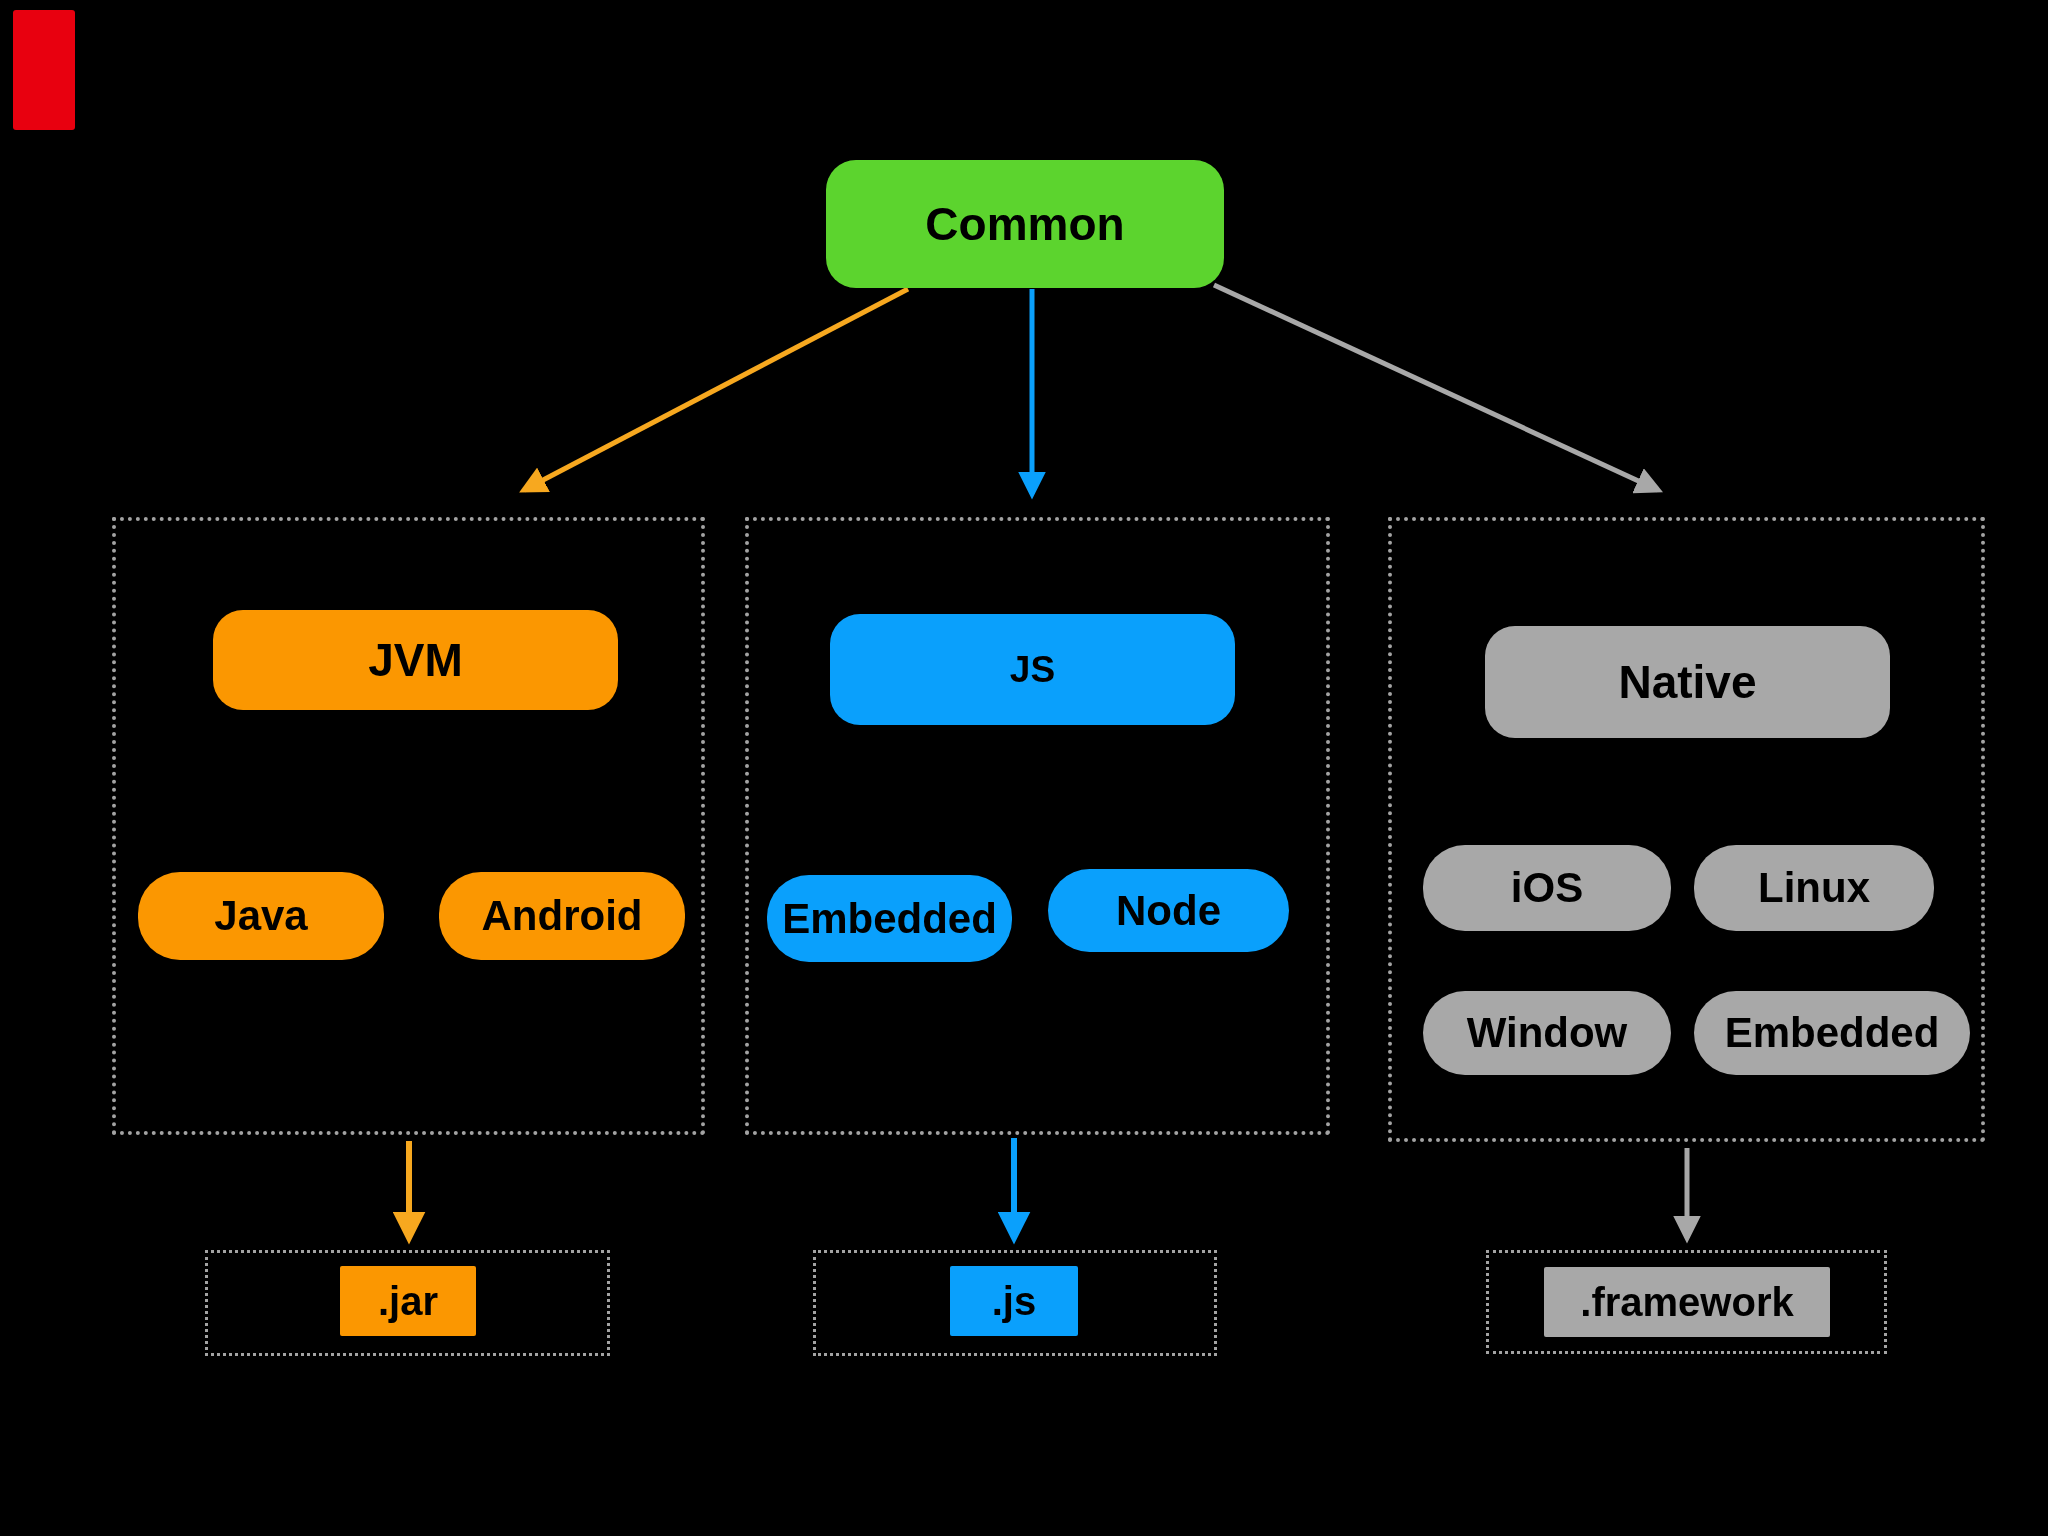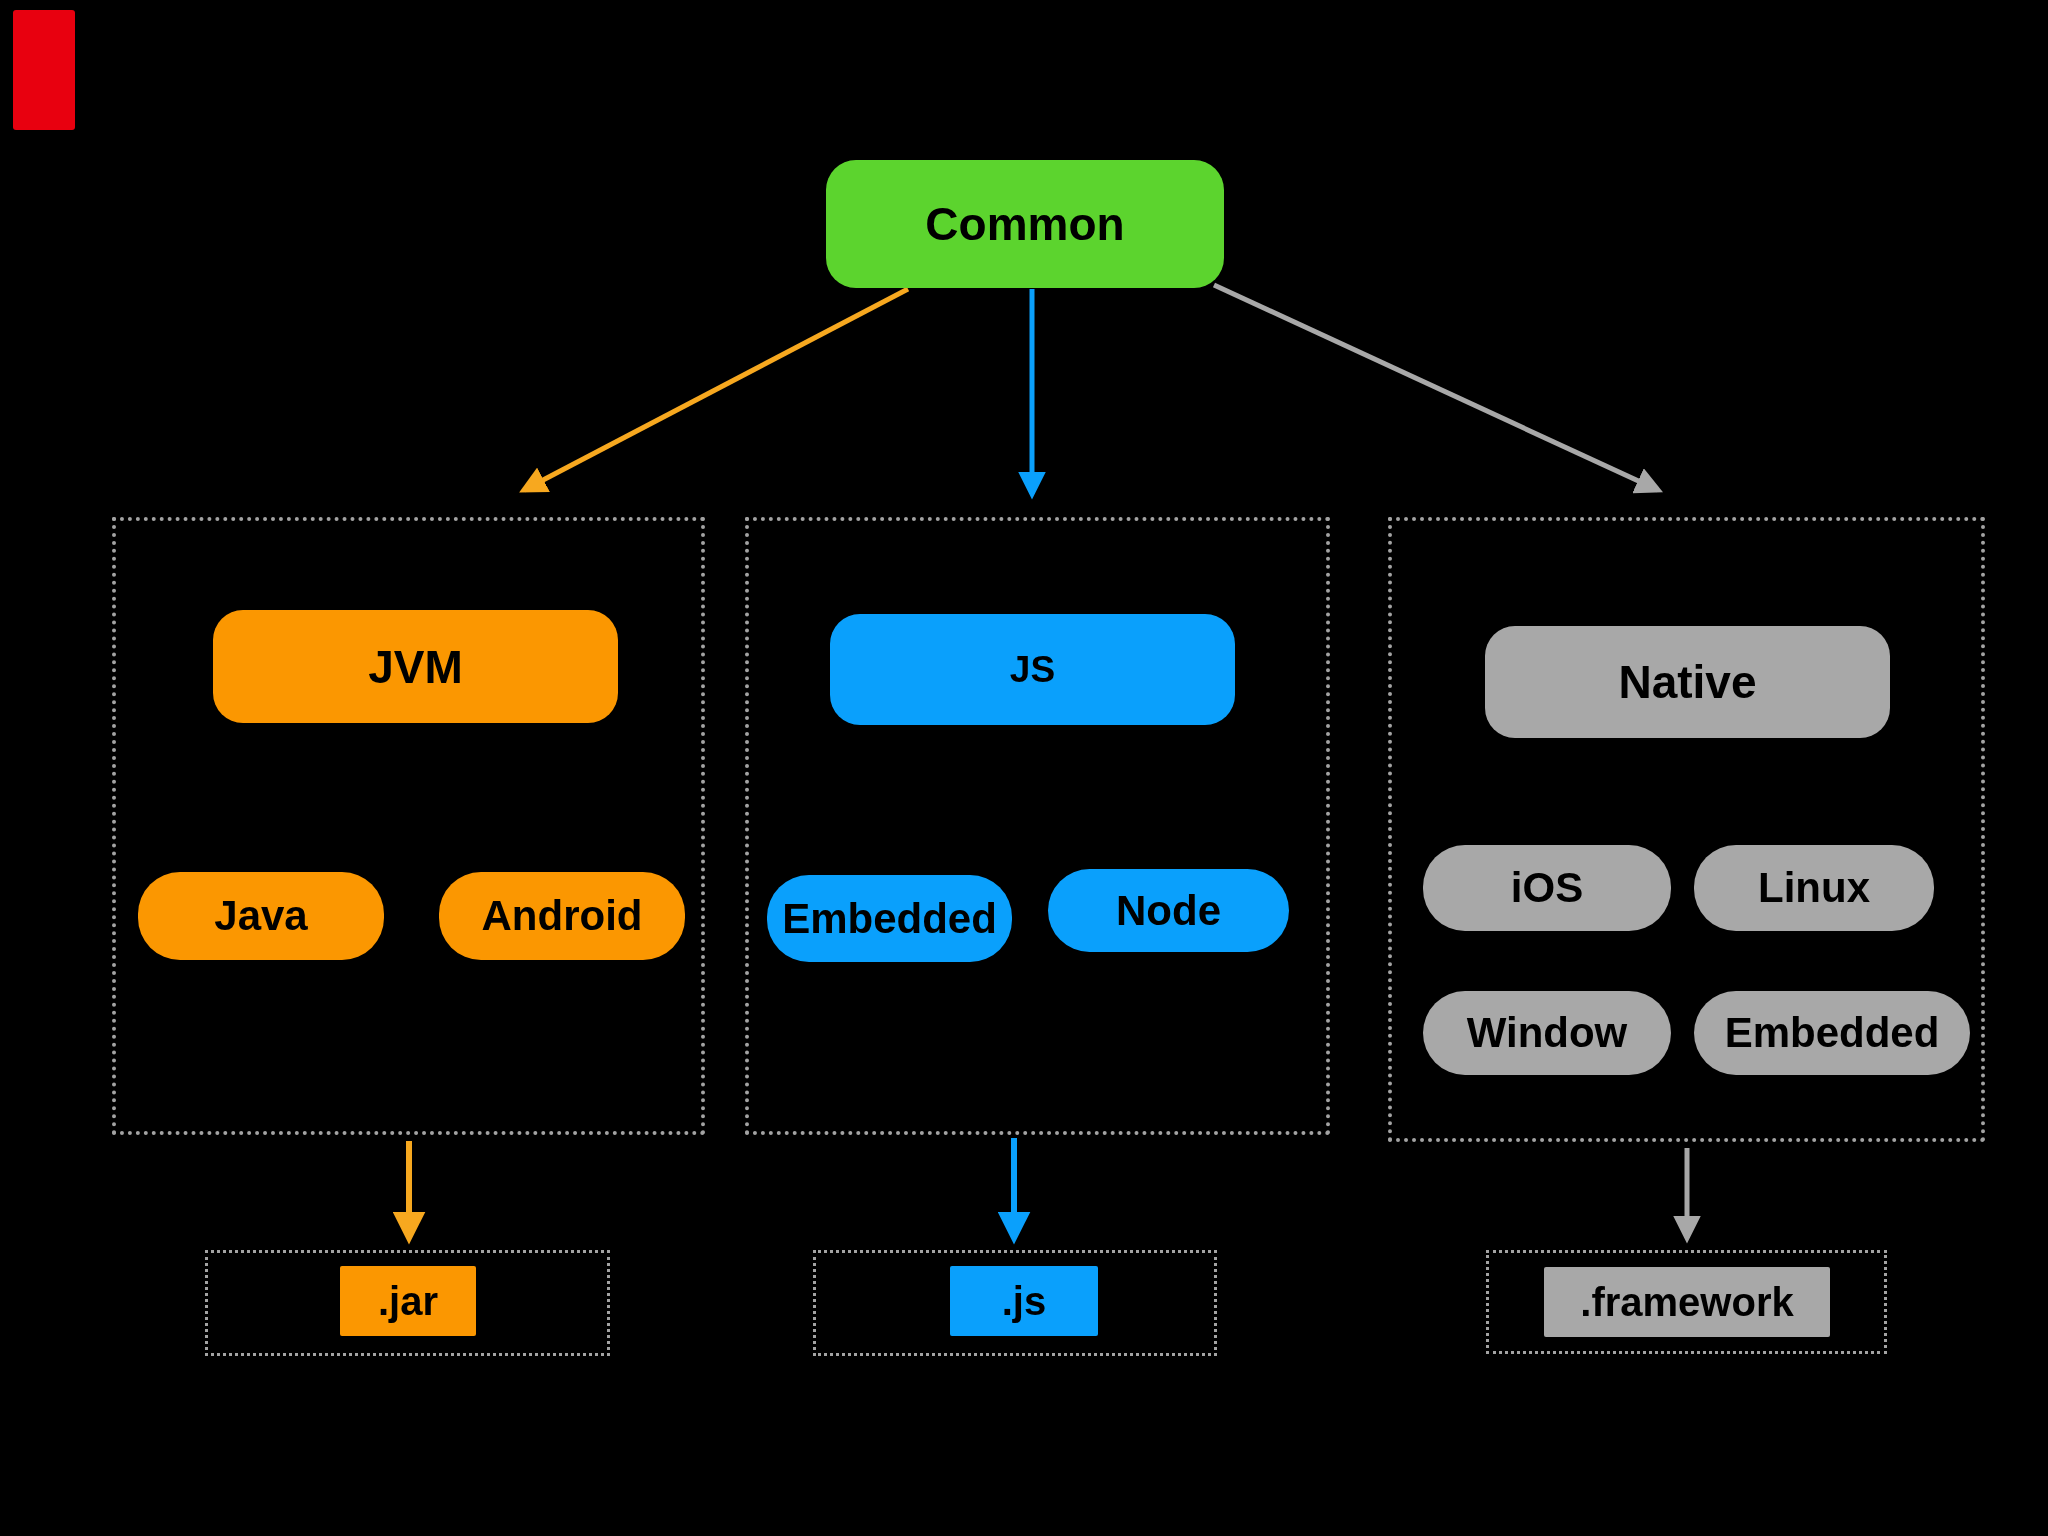--- a/index.html
+++ b/index.html
@@ -20,7 +20,7 @@
   .g-js{left:745px;top:517px;width:585px;height:618px;}
   .g-native{left:1388px;top:517px;width:597px;height:625px;}
   
-  .n-jvm{left:213px;top:610px;width:405px;height:113px;border-radius:30px;background:#fb9701;font-size:46px;}
+  .n-jvm{left:213px;top:610px;width:405px;height:100px;border-radius:30px;background:#fb9701;font-size:46px;}
   .n-js{left:830px;top:614px;width:405px;height:111px;border-radius:30px;background:#0aa0fc;font-size:37px;}
   .n-native{left:1485px;top:626px;width:405px;height:112px;border-radius:30px;background:#a8a8a8;font-size:46px;}
   

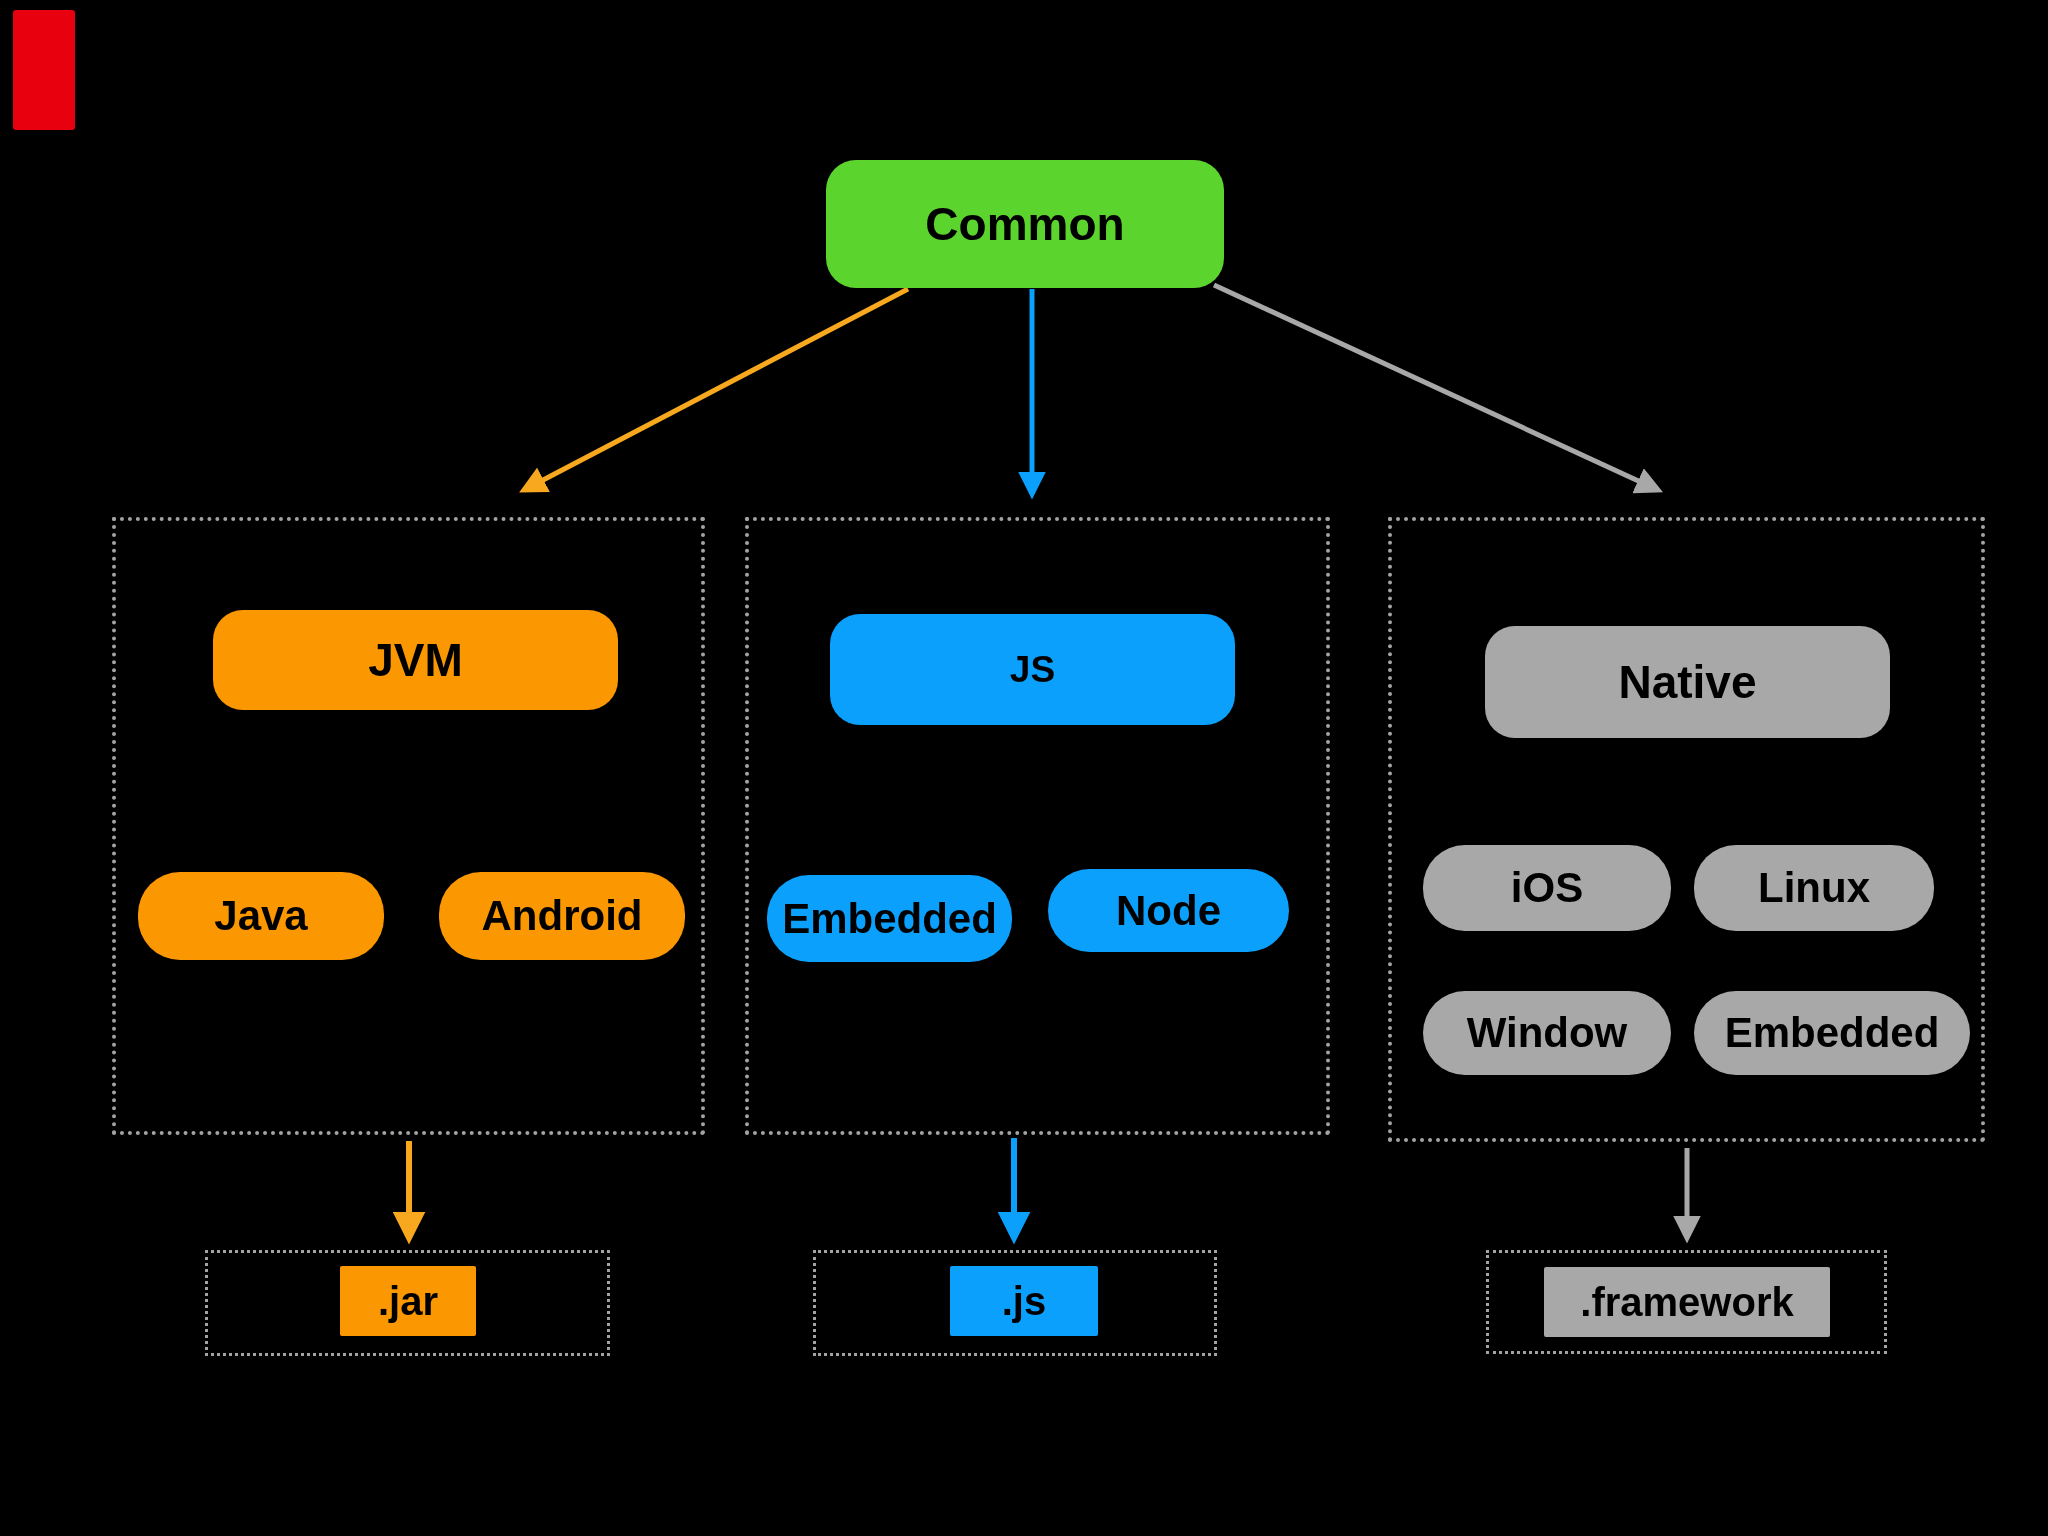--- a/index.html
+++ b/index.html
@@ -41,7 +41,7 @@
   
   .artifact{border-radius:2px;font-size:40px;}
   .a-jar{left:340px;top:1266px;width:136px;height:70px;background:#fb9701;}
-  .a-js{left:950px;top:1266px;width:148px;height:70px;background:#0aa0fc;}
+  .a-js{left:950px;top:1266px;width:128px;height:70px;background:#0aa0fc;}
   .a-fw{left:1544px;top:1267px;width:286px;height:70px;background:#a8a8a8;}
   
   .red-marker{position:absolute;left:13px;top:10px;width:62px;height:120px;background:#e8000f;border-radius:3px;}

